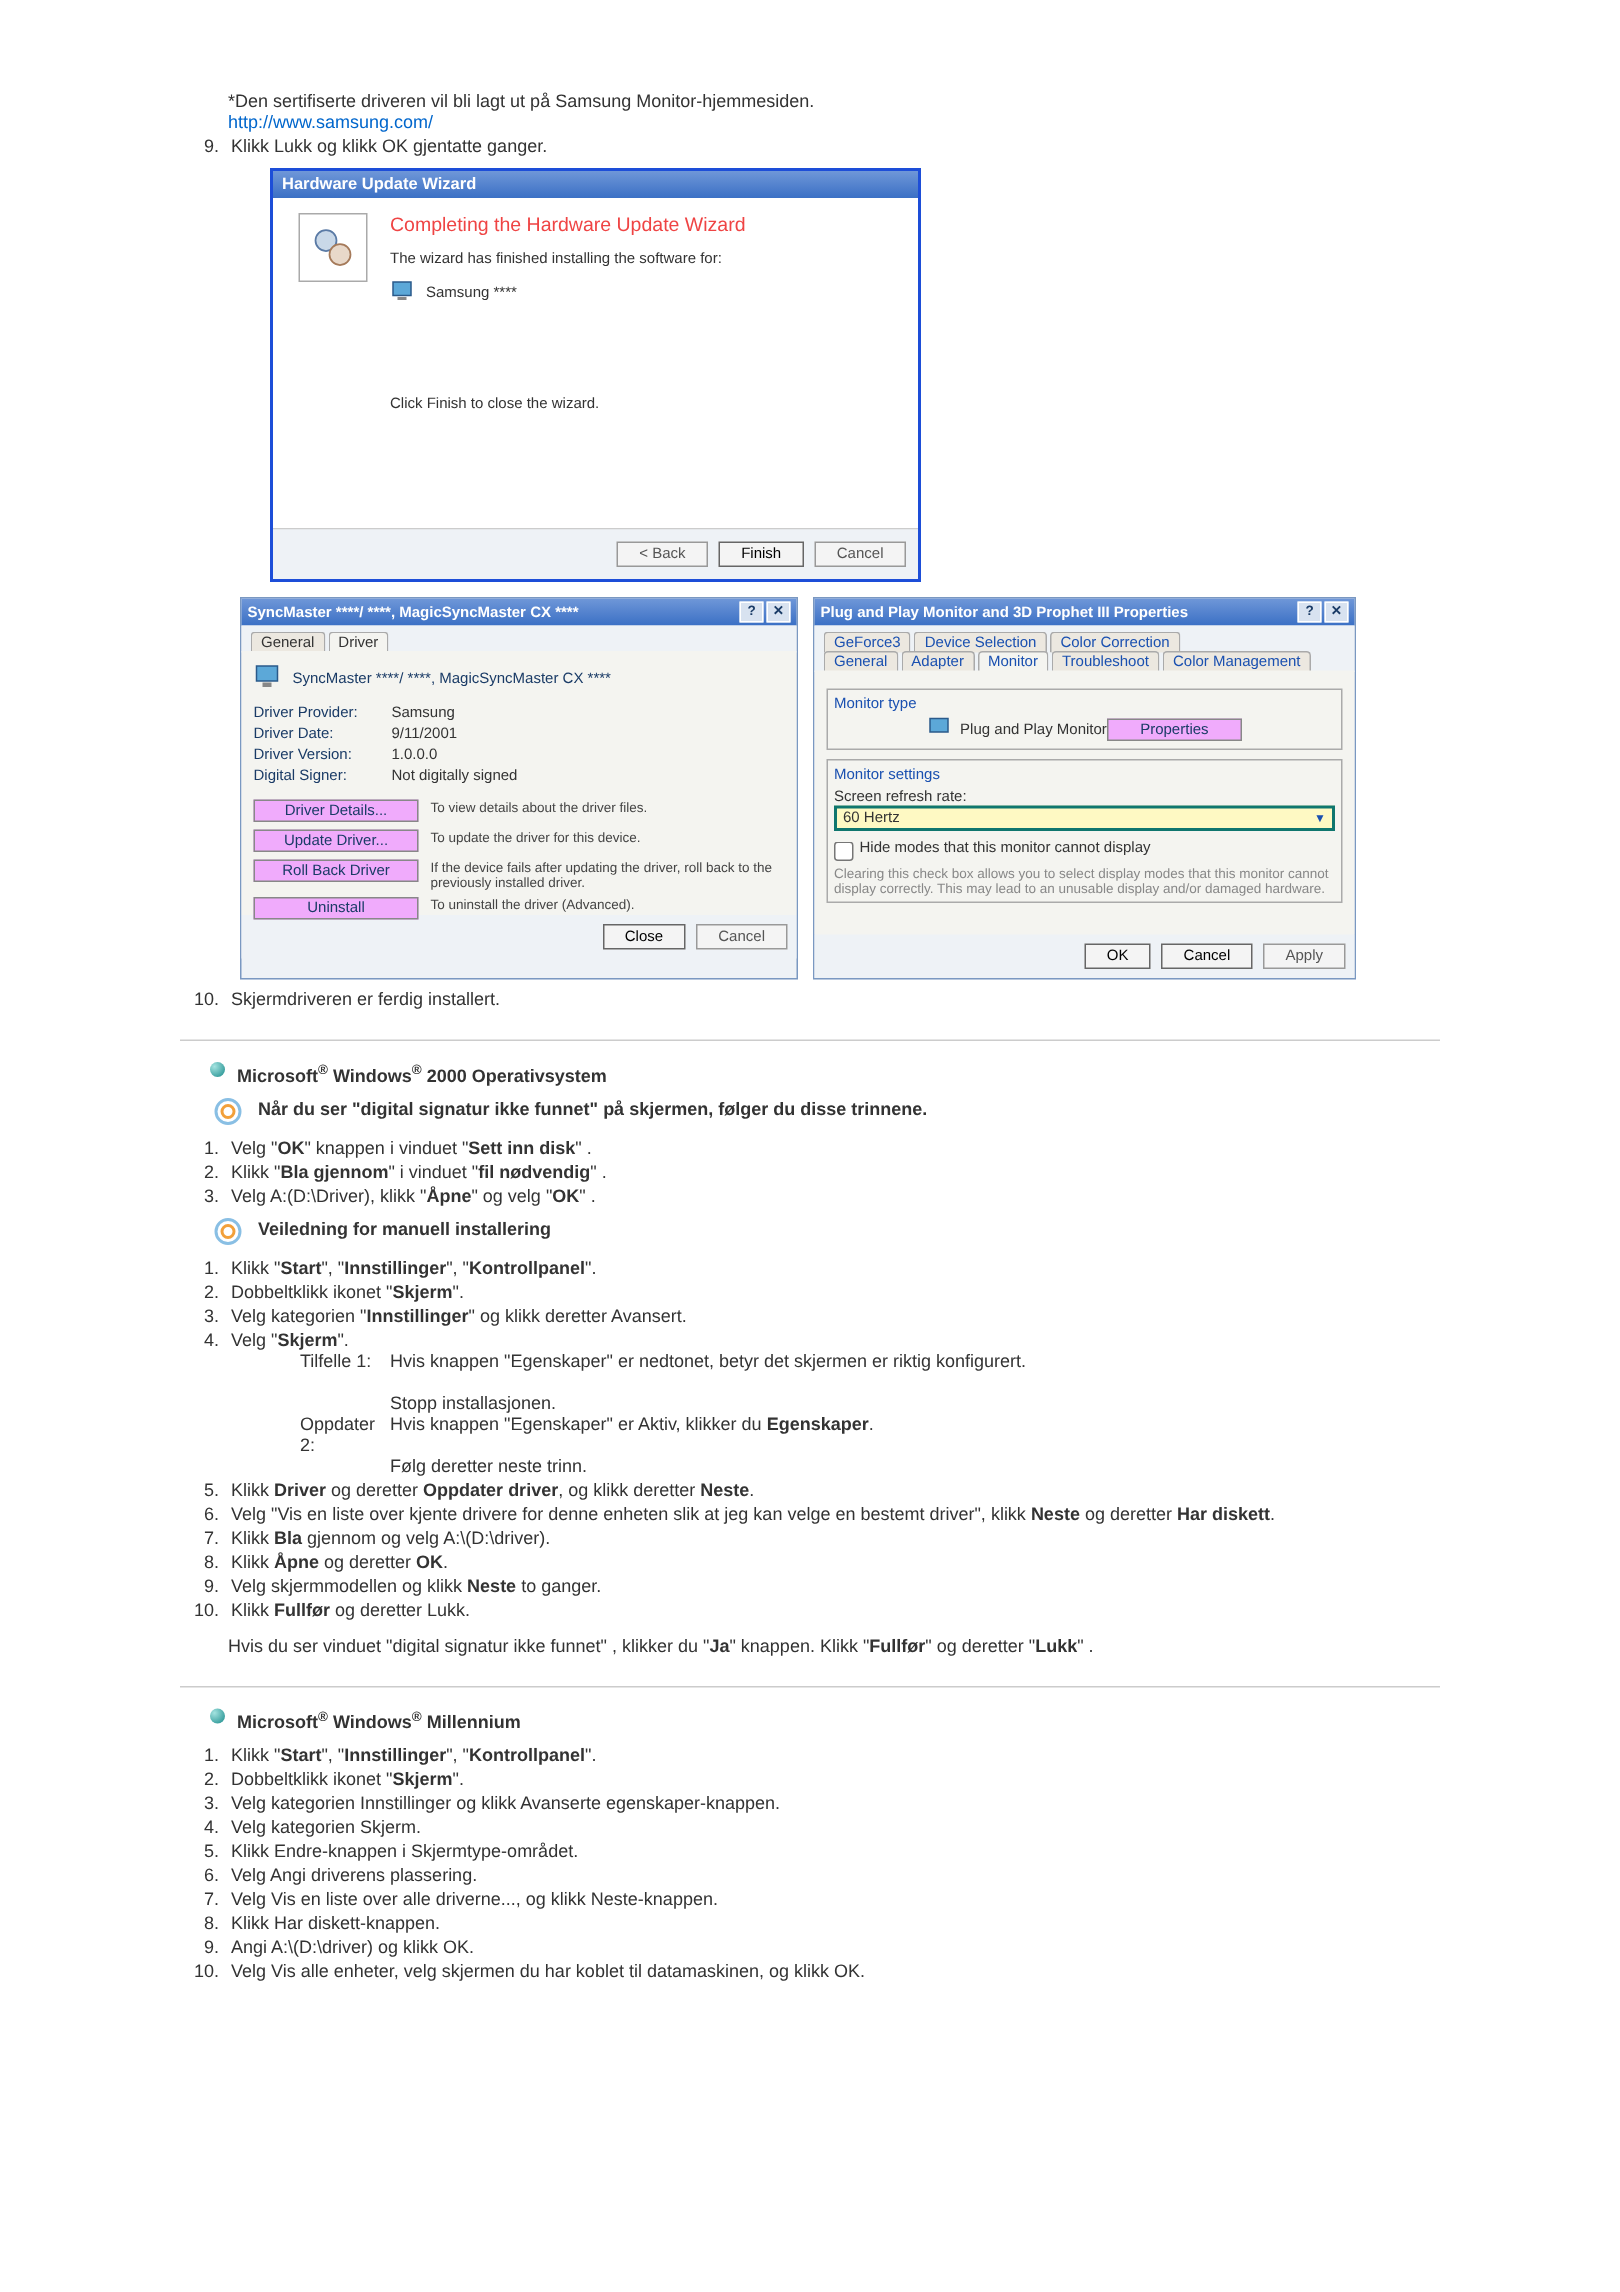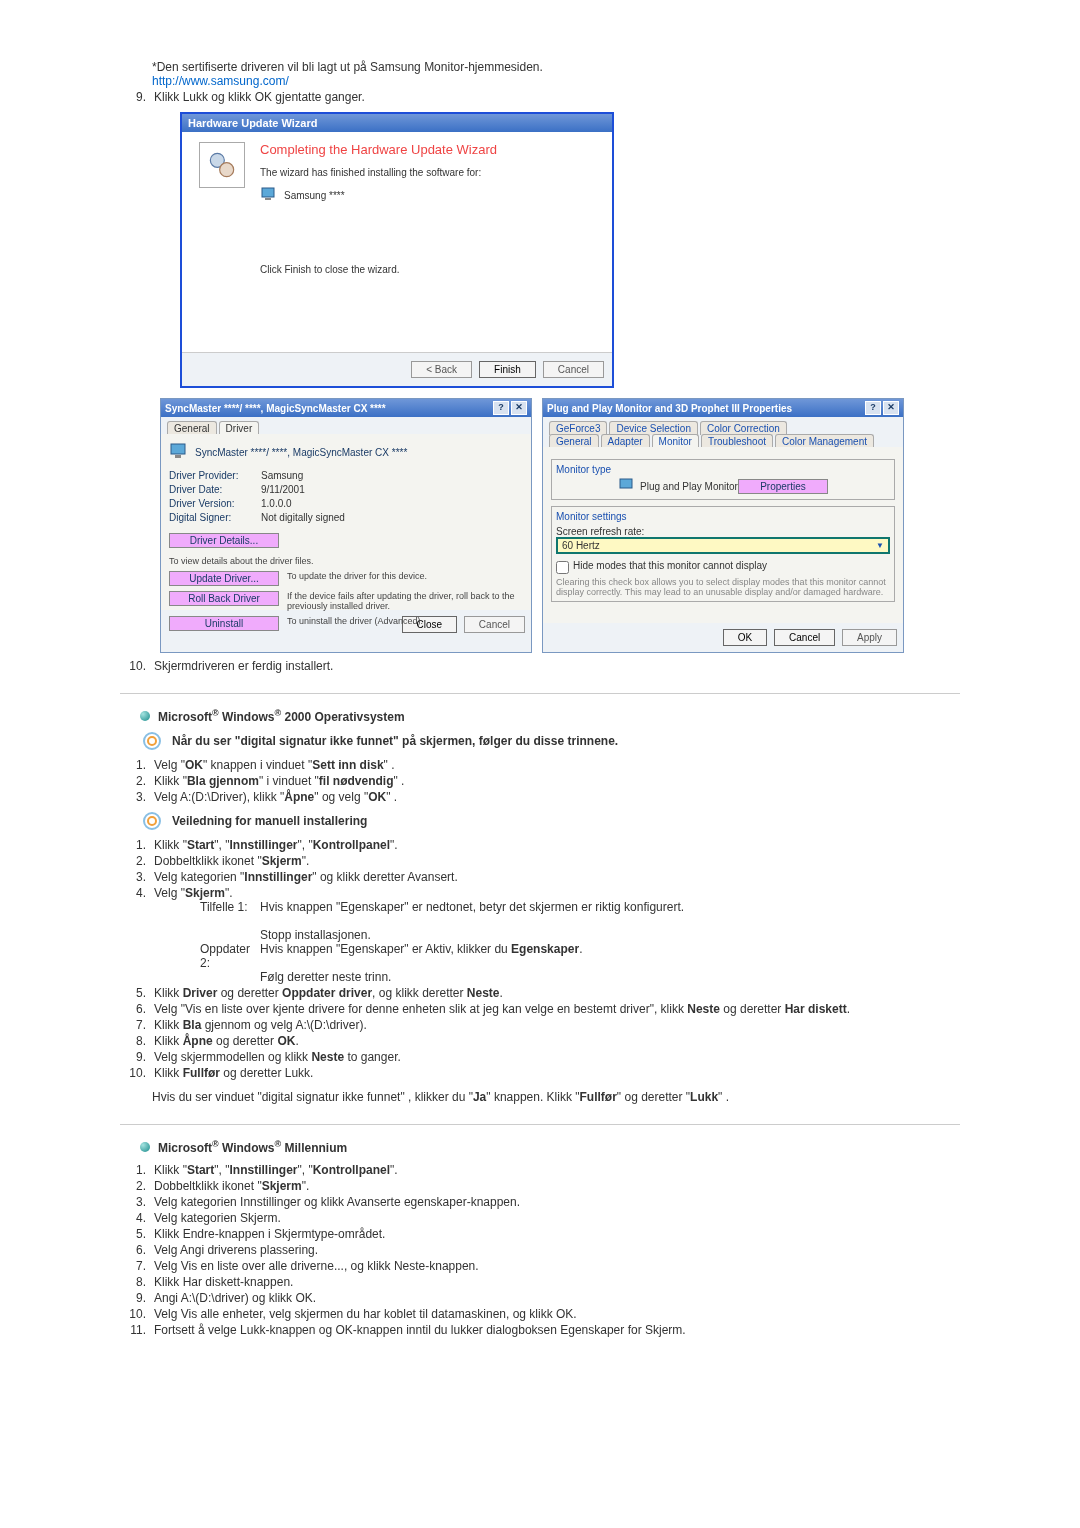--- a/index.html
+++ b/index.html
@@ -194,7 +194,7 @@
             </div>
           </div>
         <div style="margin-top:10px;" id="driver-btns">
-            <div style="display: flex; align-items: flex-start; margin-bottom: 5px; gap: 8px; flex-direction: column;">
+            <div style="display: flex; align-items: flex-start; margin-bottom: 5px; gap: 8px;">
               <div class="dlg-btn" style="width:100px;">Driver Details...</div>
               <div style="flex:1; font-size:9px; color:#444;">To view details about the driver files.</div>
             </div>

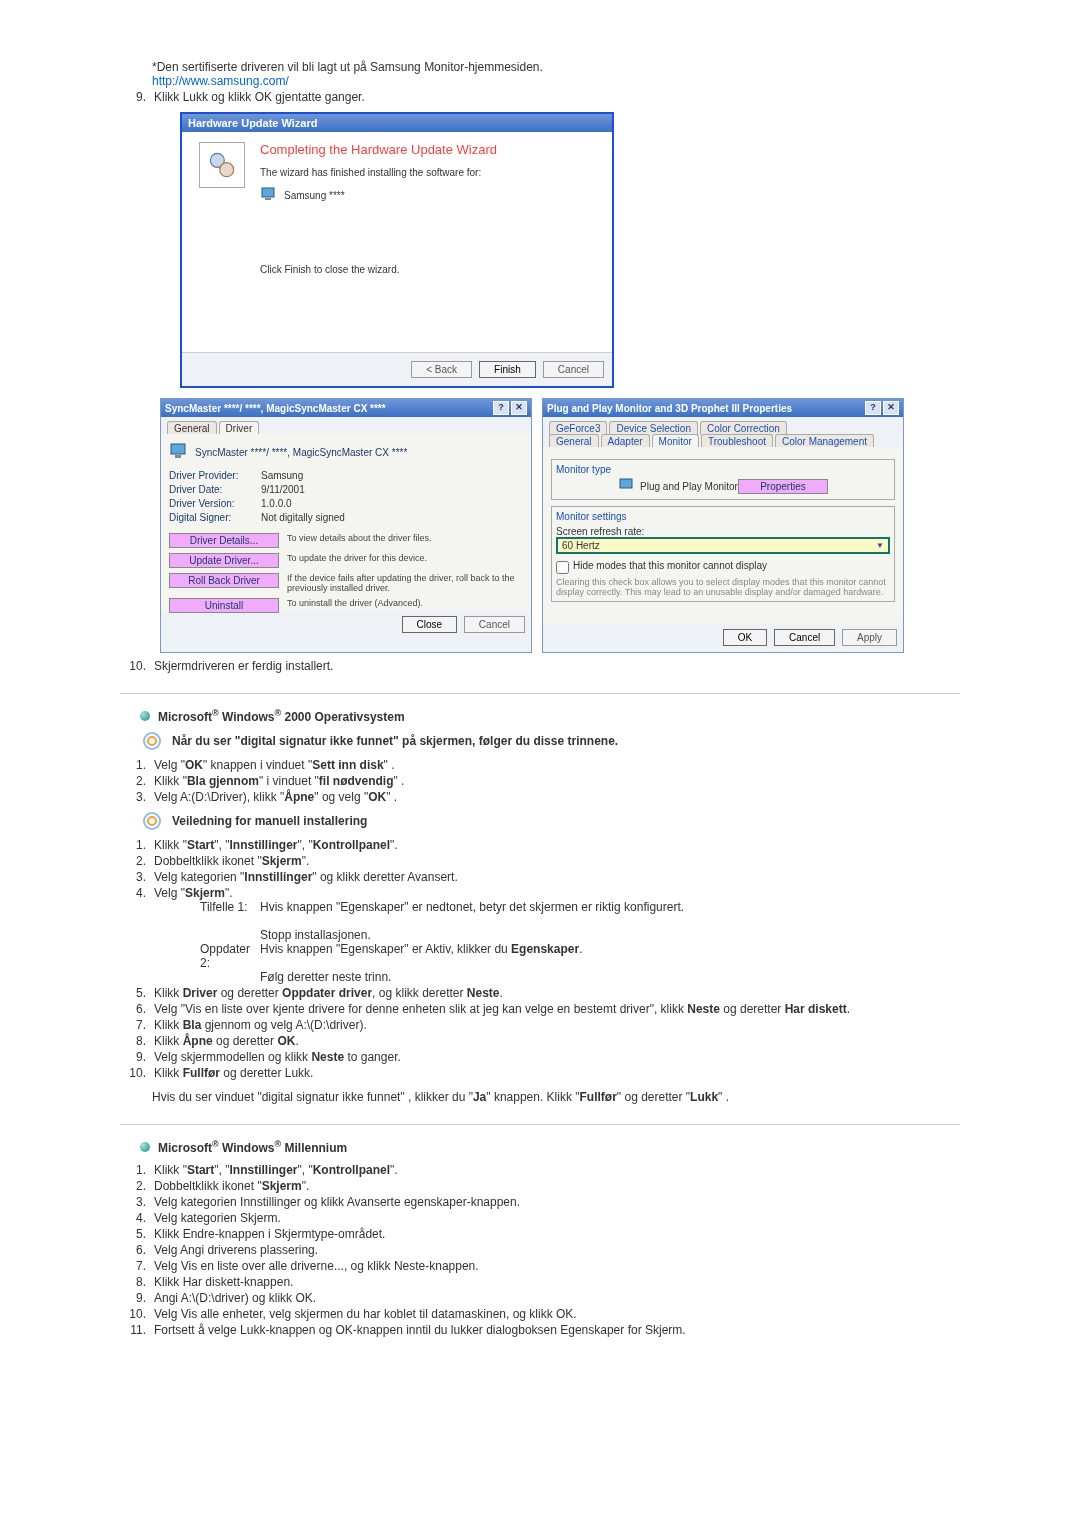--- a/index.html
+++ b/index.html
@@ -90,7 +90,7 @@
   .chev { font-size:8px; color:#1a50b0; }
   hr.sec-div { border:none; border-top:1px solid #ccc; margin: 20px 0 14px 0; }
 
-  .heading-row { display:flex; align-items:center; margin: 8px 0 8px 20px; font-weight:bold; }
+  .heading-row { display:flex; margin: 8px 0 8px 20px; font-weight:bold; }
   .bullet { width: 10px; height:10px; border-radius:50%; margin-right:8px; flex-shrink:0; }
   .bullet.teal { background: radial-gradient(circle at 30% 30%, #a4e3e0, #188a8a); }
   .bullet.or-wrap { width:24px; height:18px; display:flex; align-items:center; justify-content:center; margin-right:8px; }

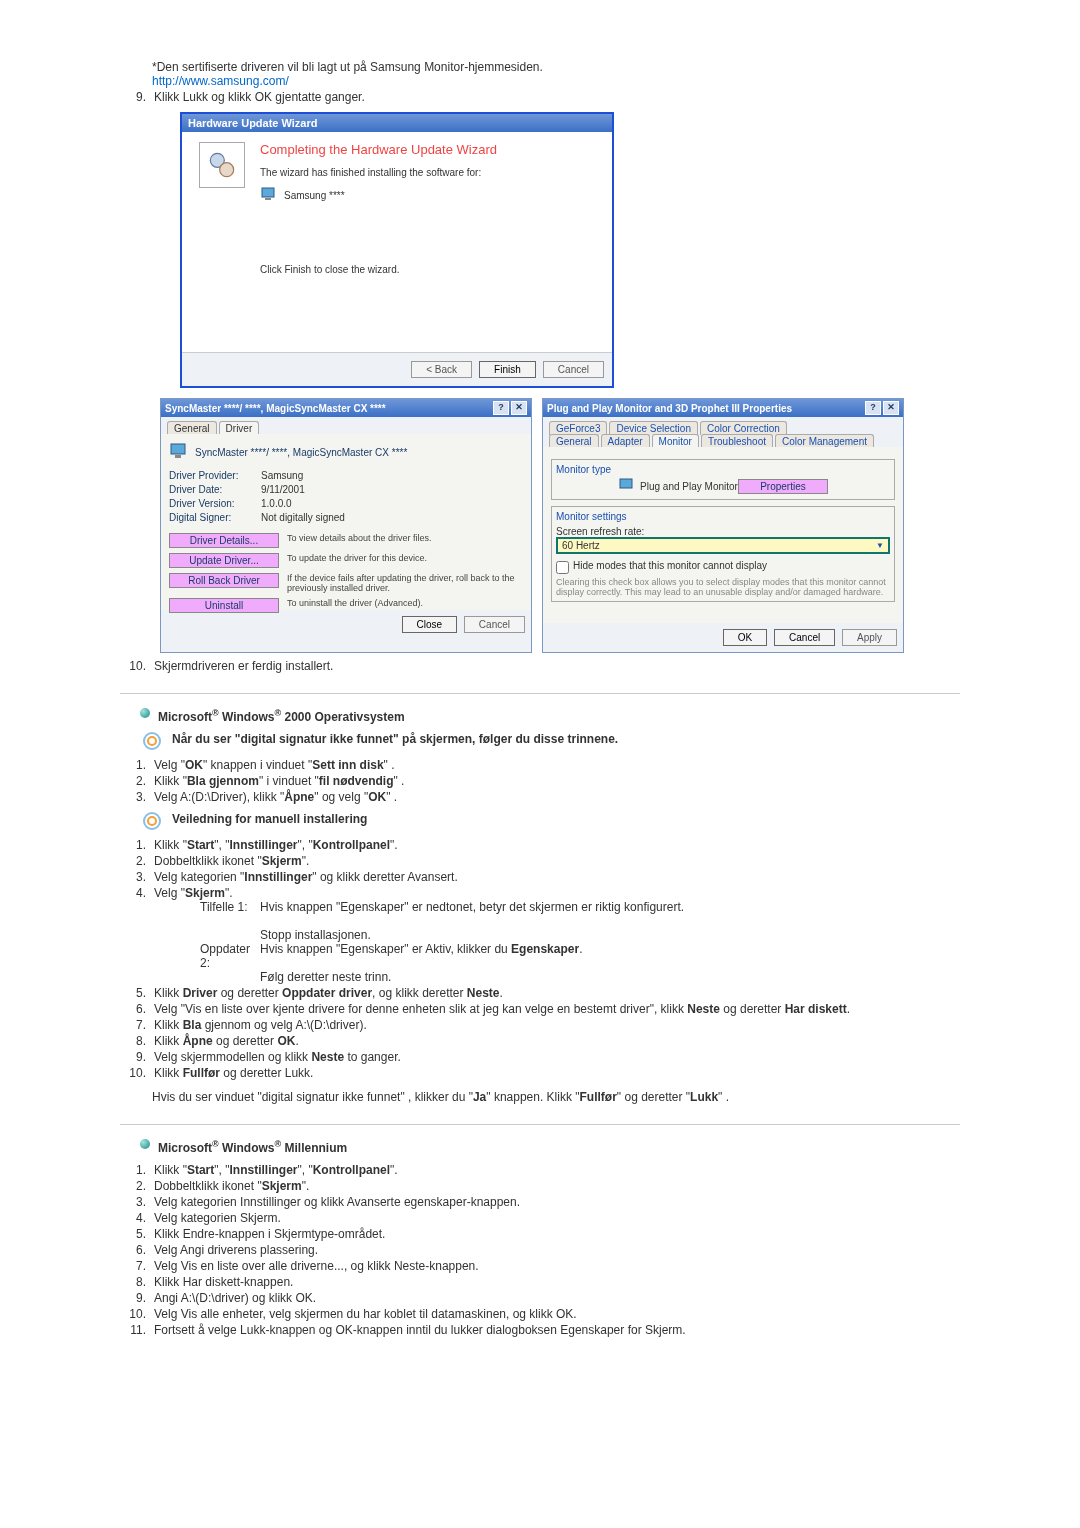--- a/index.html
+++ b/index.html
@@ -434,10 +434,6 @@
         <div class="n">10.</div>
         <div class="t">Velg Vis alle enheter, velg skjermen du har koblet til datamaskinen, og klikk OK.</div>
       </li>
-      <li>
-        <div class="n">11.</div>
-        <div class="t">Fortsett å velge Lukk-knappen og OK-knappen inntil du lukker dialogboksen Egenskaper for Skjerm.</div>
-      </li>
     </ol>
 
 </div>

